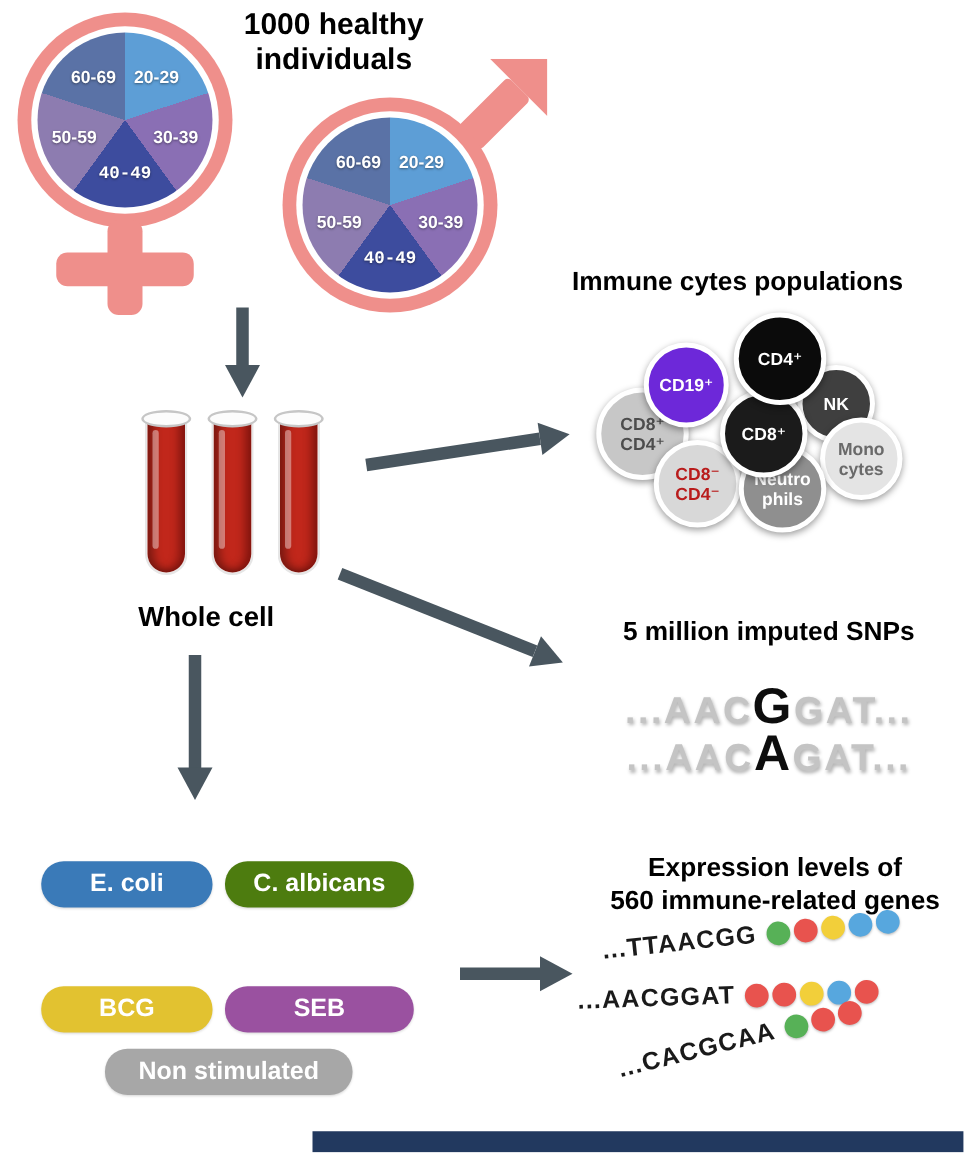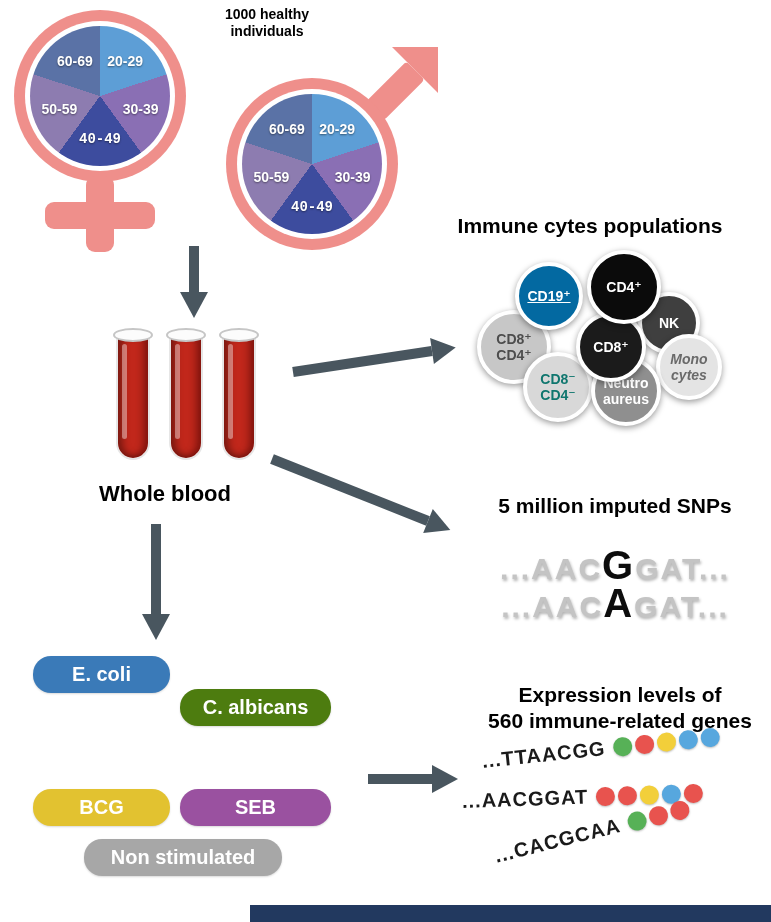--- a/index.html
+++ b/index.html
@@ -8,7 +8,7 @@
   .abs { position:absolute; }
 
   .h-title { position:absolute; font-weight:bold; color:#000; text-align:center; white-space:pre-line; }
-  #study-title { left:172px; top:6px; width:190px; font-size:14px; line-height:1.18; }
+  #study-title { left:172px; top:6px; width:190px; font-size:24px; line-height:1.18; }
   #immune-title { left:430px; top:214px; width:320px; font-size:21px; }
   #snp-title { left:450px; top:494px; width:330px; font-size:21px; }
   #expr-title { left:455px; top:682px; width:330px; font-size:21px; line-height:1.22; }

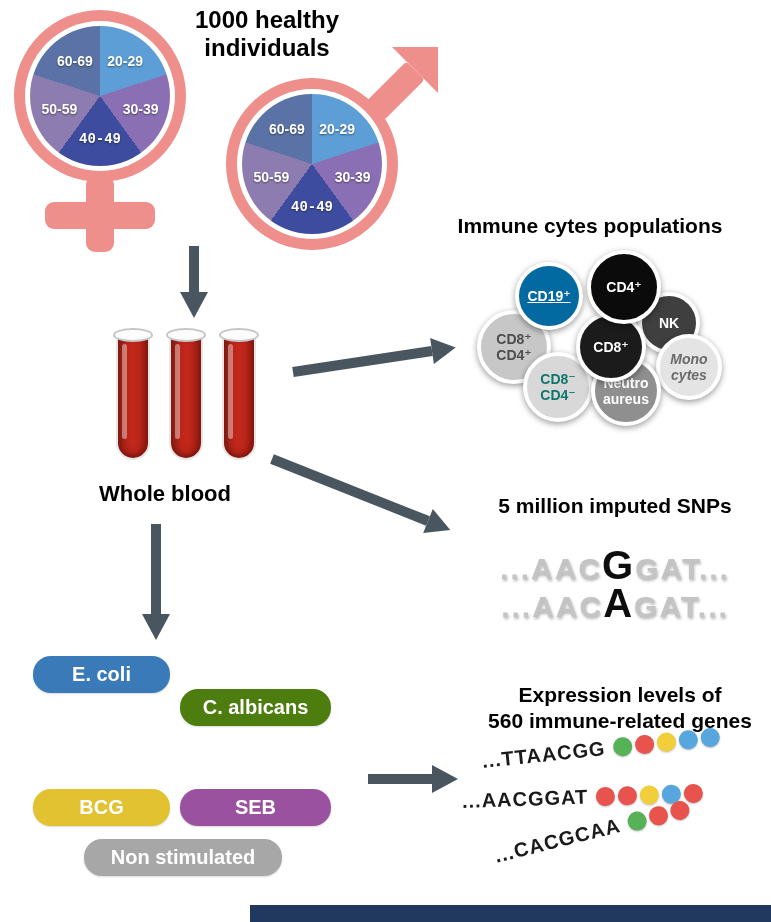--- a/index.html
+++ b/index.html
@@ -148,7 +148,7 @@
 
   <div class="cell" style="left: 477px; top: 310px; width: 74px; height: 74px; background-color: rgb(199, 199, 199); color: rgb(77, 77, 77);">CD8⁺
 CD4⁺</div>
-  <div class="cell" style="left: 515px; top: 262px; width: 68px; height: 68px; background-color: #0369a1; color: rgb(255, 255, 255); text-decoration: underline;">CD19⁺</div>
+  <div class="cell" style="left: 515px; top: 274px; width: 68px; height: 68px; background-color: #6d28d9; color: rgb(255, 255, 255);">CD19⁺</div>
   <div class="cell" style="left: 638px; top: 292px; width: 62px; height: 62px; background-color: rgb(63, 63, 63); color: rgb(255, 255, 255);">NK</div>
   <div class="cell" style="left: 656px; top: 334px; width: 66px; height: 66px; background-color: rgb(228, 228, 228); color: rgb(106, 106, 106); font-style: italic;">Mono
 cytes</div>

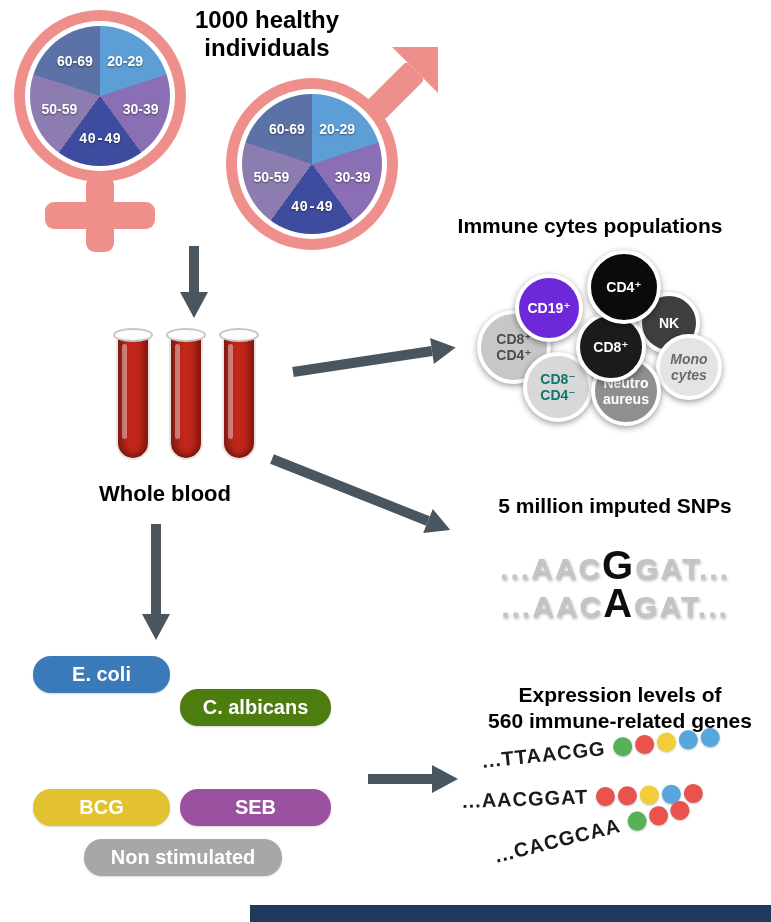--- a/index.html
+++ b/index.html
@@ -150,7 +150,7 @@
 CD4⁺</div>
   <div class="cell" style="left: 515px; top: 274px; width: 68px; height: 68px; background-color: #6d28d9; color: rgb(255, 255, 255);">CD19⁺</div>
   <div class="cell" style="left: 638px; top: 292px; width: 62px; height: 62px; background-color: rgb(63, 63, 63); color: rgb(255, 255, 255);">NK</div>
-  <div class="cell" style="left: 656px; top: 334px; width: 66px; height: 66px; background-color: rgb(228, 228, 228); color: rgb(106, 106, 106); font-style: italic;">Mono
+  <div class="cell" style="left: 656px; top: 334px; width: 66px; height: 66px; background-color: rgb(228, 228, 228); color: rgb(106, 106, 106);">Mono
 cytes</div>
   <div class="cell" style="left: 523px; top: 352px; width: 70px; height: 70px; background-color: rgb(216, 216, 216); color: #0f766e;">CD8⁻
 CD4⁻</div>

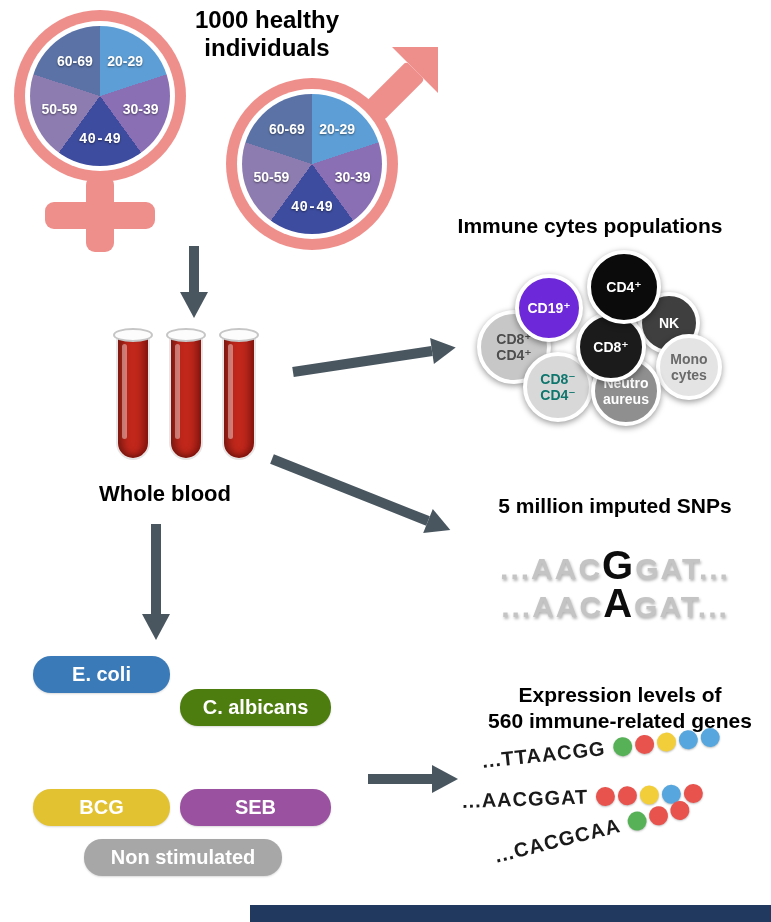--- a/index.html
+++ b/index.html
@@ -152,7 +152,7 @@
   <div class="cell" style="left: 638px; top: 292px; width: 62px; height: 62px; background-color: rgb(63, 63, 63); color: rgb(255, 255, 255);">NK</div>
   <div class="cell" style="left: 656px; top: 334px; width: 66px; height: 66px; background-color: rgb(228, 228, 228); color: rgb(106, 106, 106);">Mono
 cytes</div>
-  <div class="cell" style="left: 523px; top: 352px; width: 70px; height: 70px; background-color: rgb(216, 216, 216); color: #0f766e;">CD8⁻
+  <div class="cell" style="left: 523px; top: 352px; width: 70px; height: 70px; background-color: rgb(216, 216, 216); color: #b91c1c;">CD8⁻
 CD4⁻</div>
   <div class="cell" style="left: 591px; top: 356px; width: 70px; height: 70px; background-color: rgb(143, 143, 143); color: rgb(255, 255, 255);">Neutro
 aureus</div>

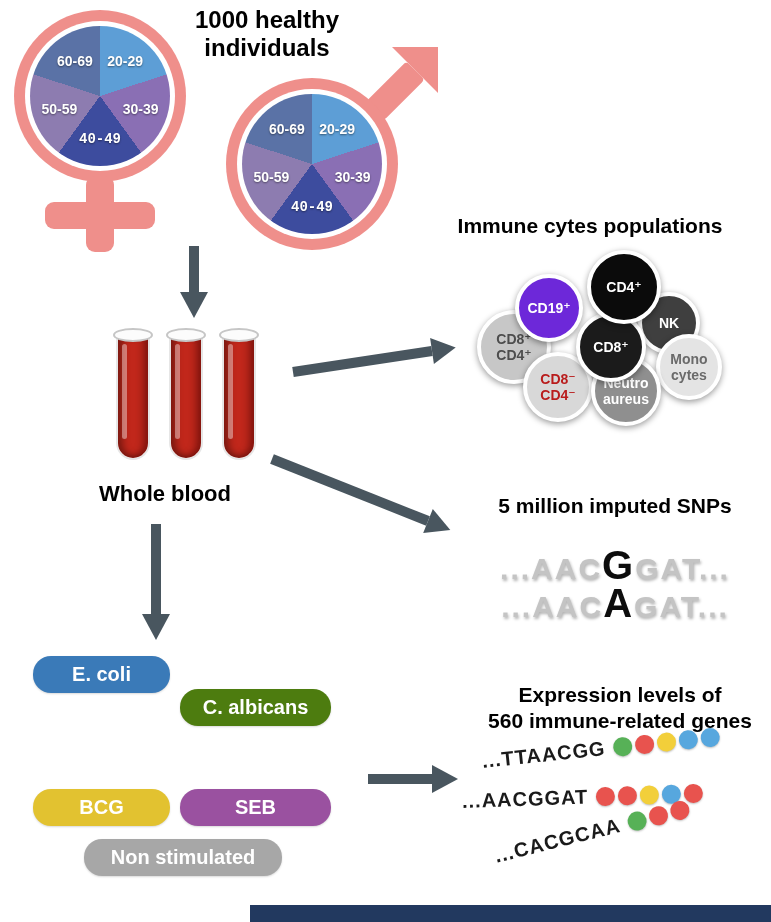--- a/index.html
+++ b/index.html
@@ -155,7 +155,7 @@
   <div class="cell" style="left: 523px; top: 352px; width: 70px; height: 70px; background-color: rgb(216, 216, 216); color: #b91c1c;">CD8⁻
 CD4⁻</div>
   <div class="cell" style="left: 591px; top: 356px; width: 70px; height: 70px; background-color: rgb(143, 143, 143); color: rgb(255, 255, 255);">Neutro
-aureus</div>
+phils</div>
   <div class="cell" style="left: 576px; top: 312px; width: 70px; height: 70px; background-color: rgb(27, 27, 27); color: rgb(255, 255, 255);">CD8⁺</div>
   <div class="cell" style="left: 587px; top: 250px; width: 74px; height: 74px; background-color: rgb(11, 11, 11); color: rgb(255, 255, 255);">CD4⁺</div>
 

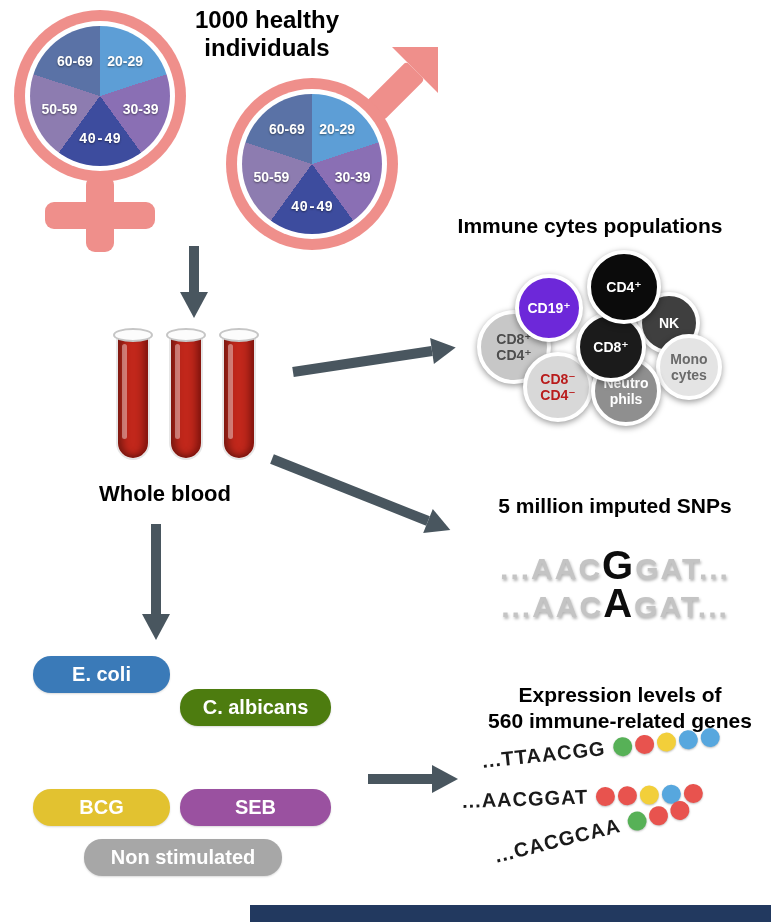--- a/index.html
+++ b/index.html
@@ -80,7 +80,7 @@
   <div class="h-title" id="snp-title">5 million imputed SNPs</div>
   <div class="h-title" id="expr-title">Expression levels of
 560 immune-related genes</div>
-  <div class="h-title" id="blood-label">Whole blood</div>
+  <div class="h-title" id="blood-label">Whole cell</div>
 
   <div class="gender-ring" id="female-ring" style="background-color: rgb(239, 143, 139);">
     <div class="ring-core">

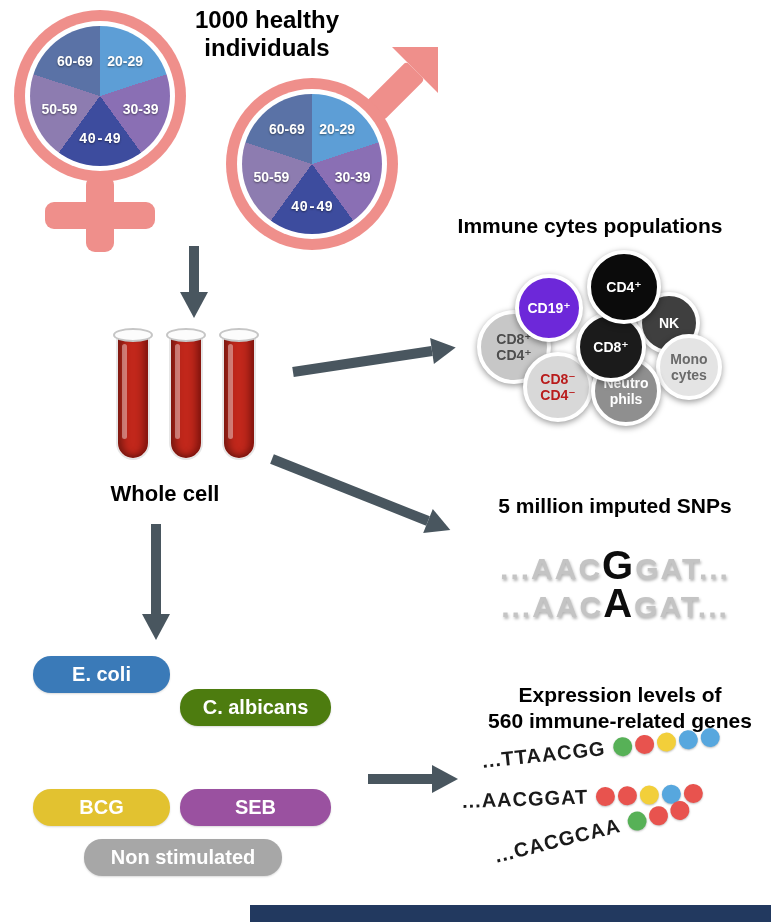--- a/index.html
+++ b/index.html
@@ -166,7 +166,7 @@
     <span class="seq-dim">...AAC</span><span class="seq-var">A</span><span class="seq-dim">GAT...</span>
   </div>
 
-  <div class="pill" style="left: 33px; top: 656px; width: 137px; background-color: rgb(58, 122, 184);">E. coli</div>
+  <div class="pill" style="left: 33px; top: 689px; width: 137px; background-color: rgb(58, 122, 184);">E. coli</div>
   <div class="pill" style="left: 180px; top: 689px; width: 151px; background-color: #4d7c0f;">C. albicans</div>
   <div class="pill" style="left: 33px; top: 789px; width: 137px; background-color: rgb(226, 194, 48);">BCG</div>
   <div class="pill" style="left: 180px; top: 789px; width: 151px; background-color: rgb(154, 81, 160);">SEB</div>

